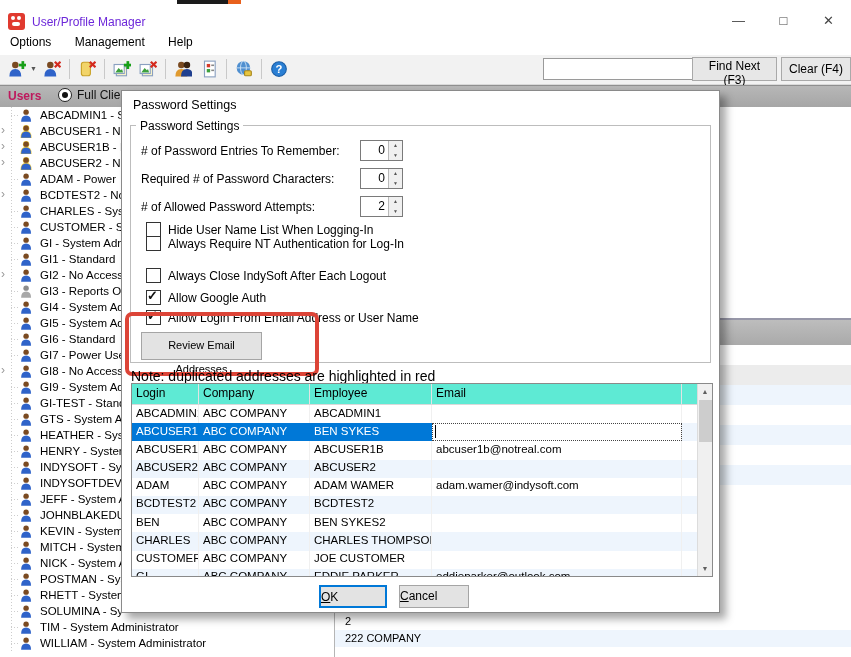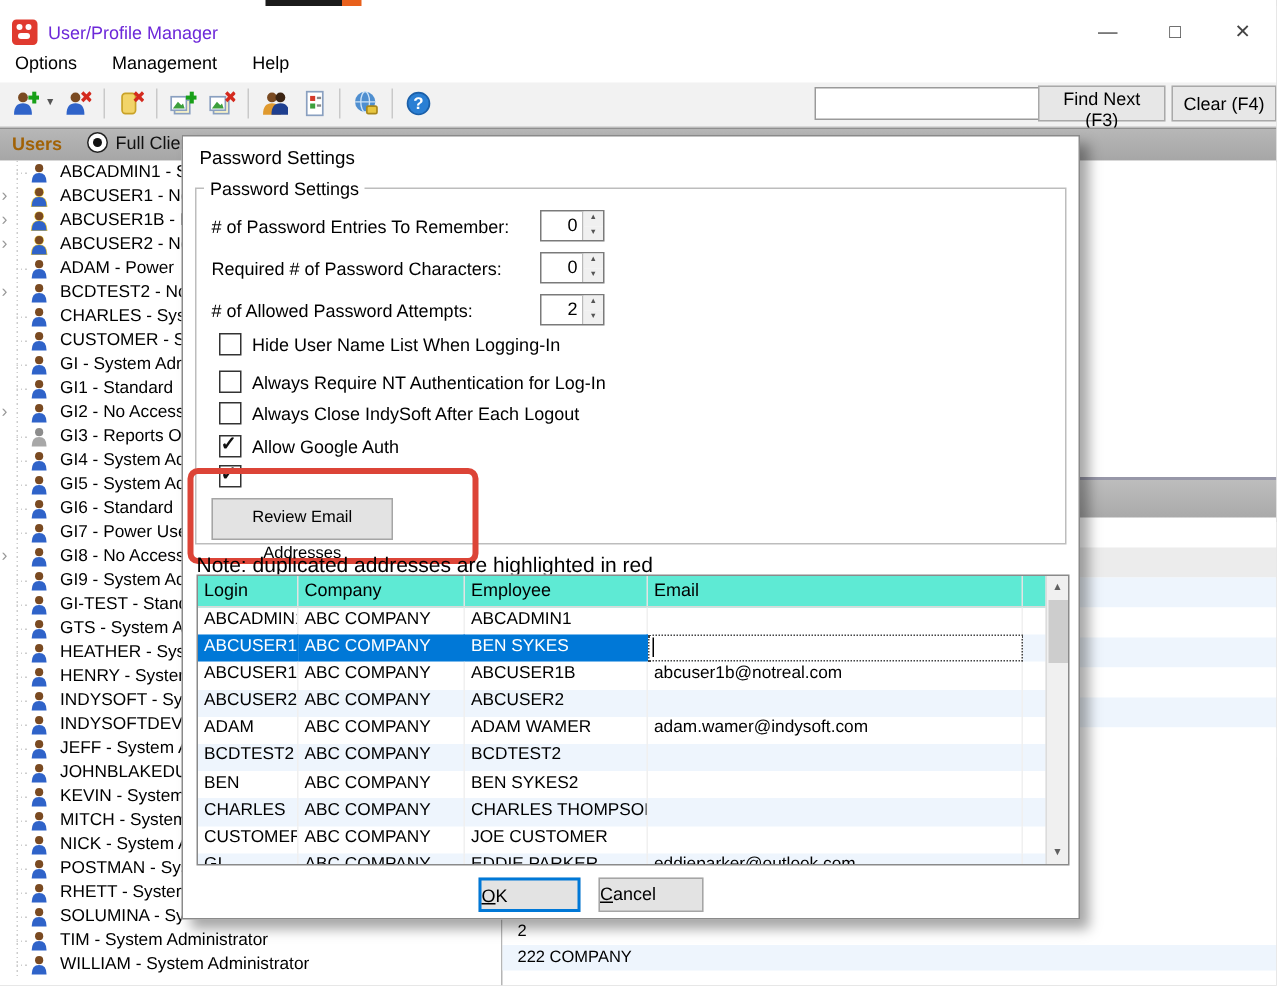--- a/index.html
+++ b/index.html
@@ -26,7 +26,7 @@
   .toolbar-button{top:57px;height:24px;background:#e7e7e7;border:1px solid #a9a9a9;font-size:12px;font-family:"Liberation Sans",sans-serif;text-align:center;}
   
   #users-bar{left:0;top:85px;width:851px;height:21px;background:linear-gradient(#b7b7b7,#a6a6a6);border-top:1px solid #8f8f8f;border-bottom:1px solid #8f8f8f;}
-  #users-label{left:8px;top:89px;color:#a16207;font-weight:bold;font-size:12px;}
+  #users-label{left:8px;top:89px;color:#be185d;font-weight:bold;font-size:12px;}
   #radio-fullclient{left:58px;top:88px;display:flex;align-items:center;gap:5px;font-size:12px;color:#111;}
   .radio-outer{width:12px;height:12px;border:1px solid #222;border-radius:50%;background:#fff;position:relative;}
   .radio-outer .dot{position:absolute;left:3px;top:3px;width:6px;height:6px;border-radius:50%;background:#111;}

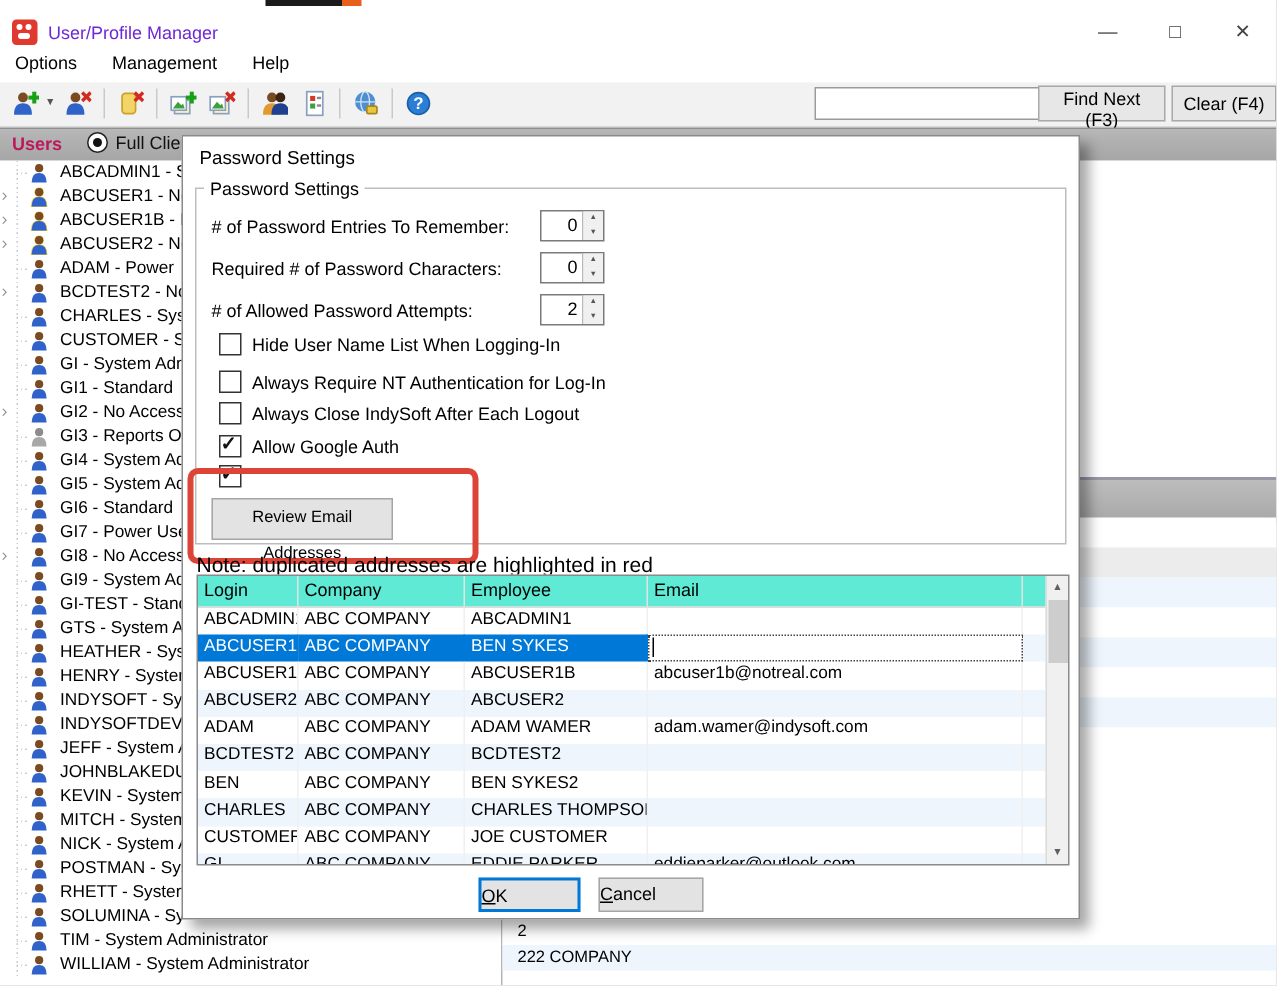--- a/index.html
+++ b/index.html
@@ -535,7 +535,7 @@
           <span class="cb-box"></span>
     <span>Hide User Name List When Logging-In</span>
         </div>
-        <div class="cb-row" style="top: 156px;">
+        <div class="cb-row" style="top: 145px;">
           <span class="cb-box"></span>
     <span>Always Require NT Authentication for Log-In</span>
         </div>

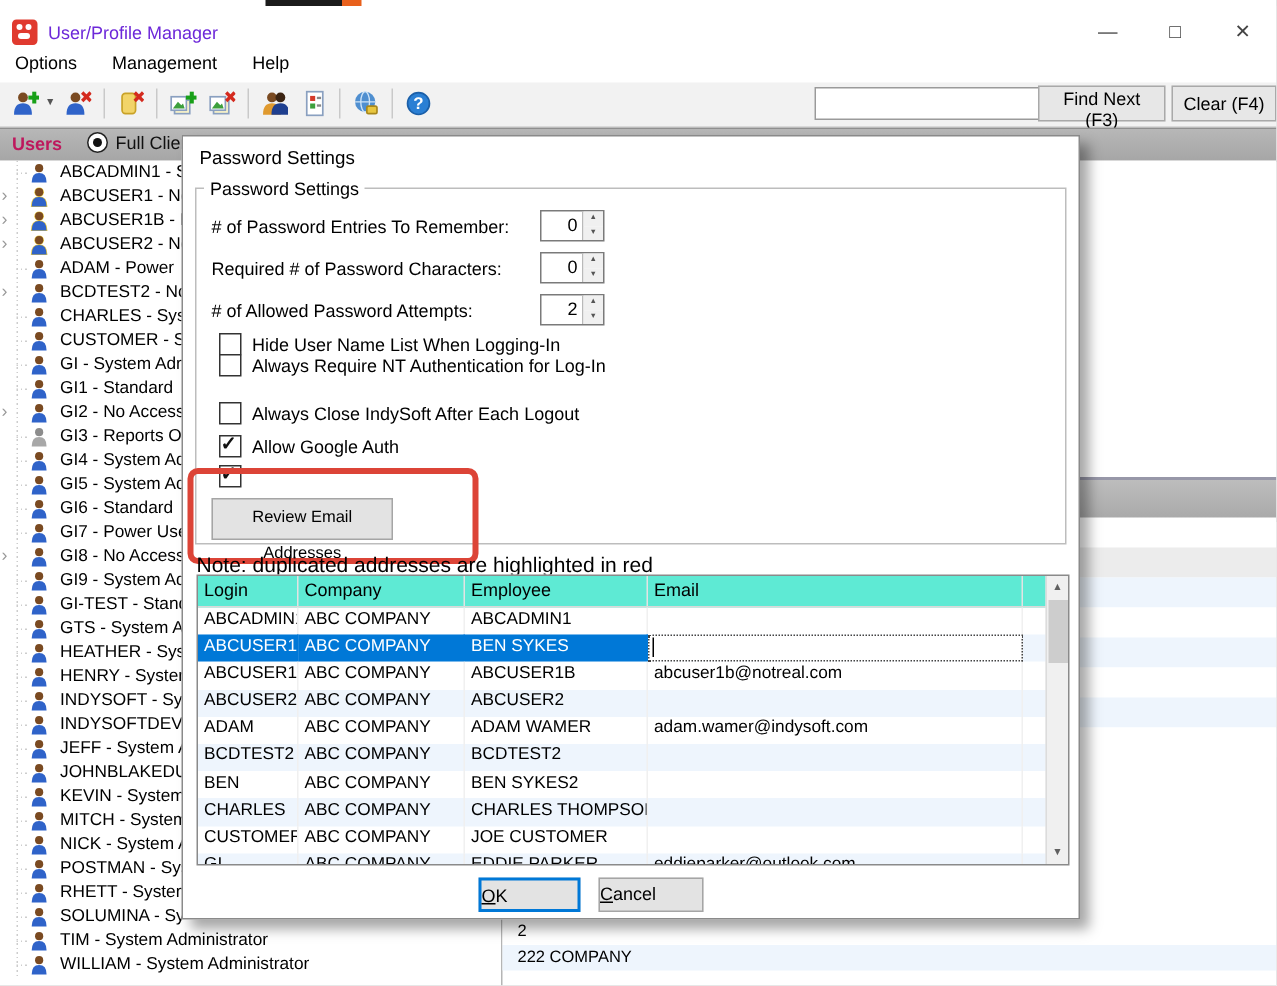--- a/index.html
+++ b/index.html
@@ -553,6 +553,7 @@
           <span class="cb-box">
             <span class="mark">✓</span>
           </span>
+    <span>Allow Login From Email Address or User Name</span>
         </div>
       </div>
     <div class="abs" id="review-btn">Review Email Addresses</div>

